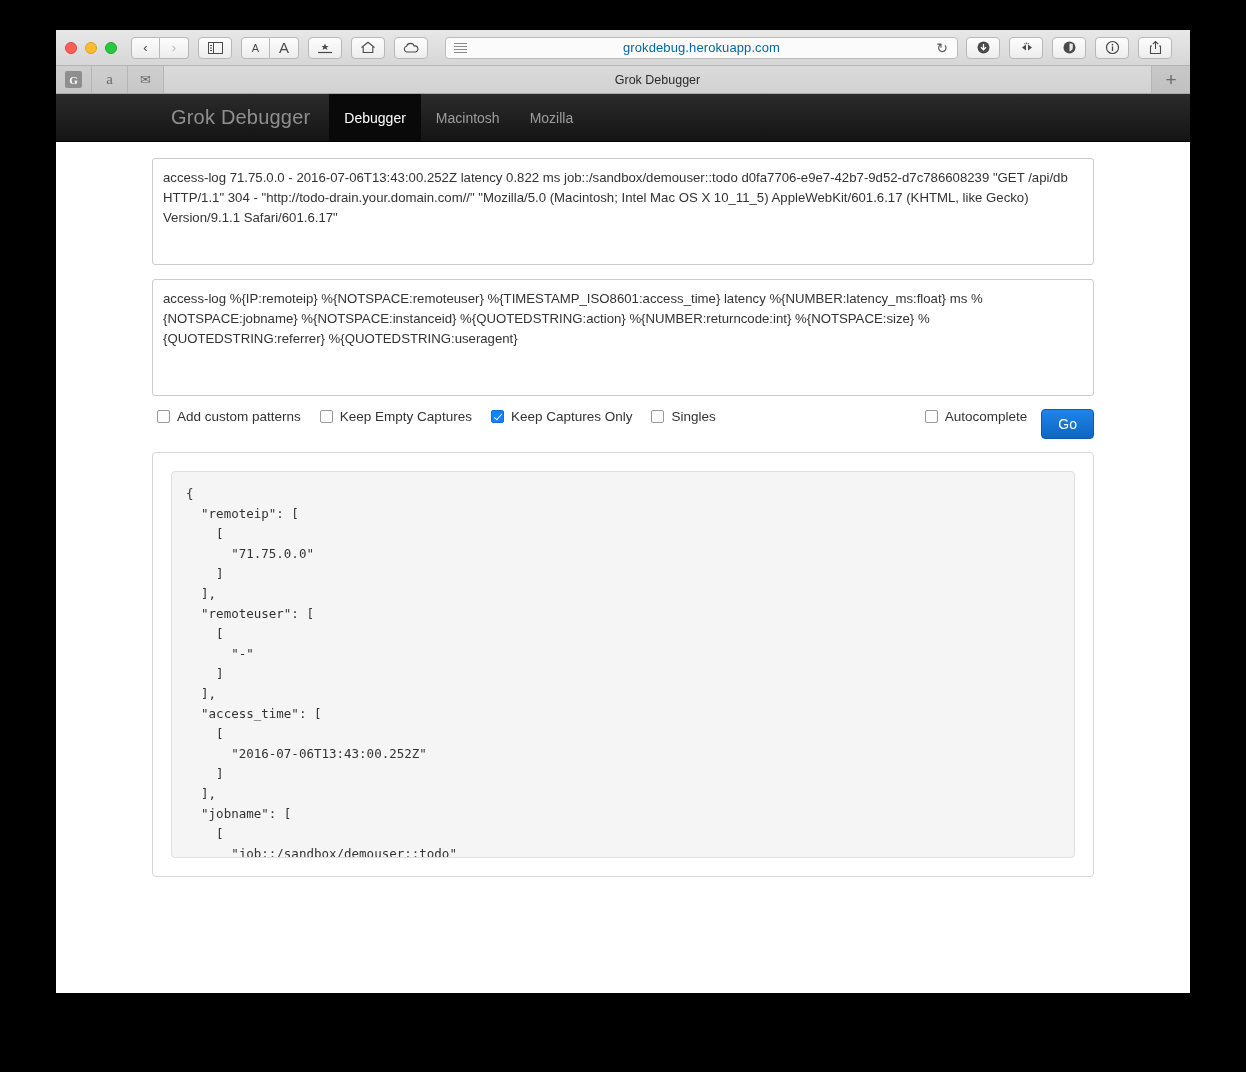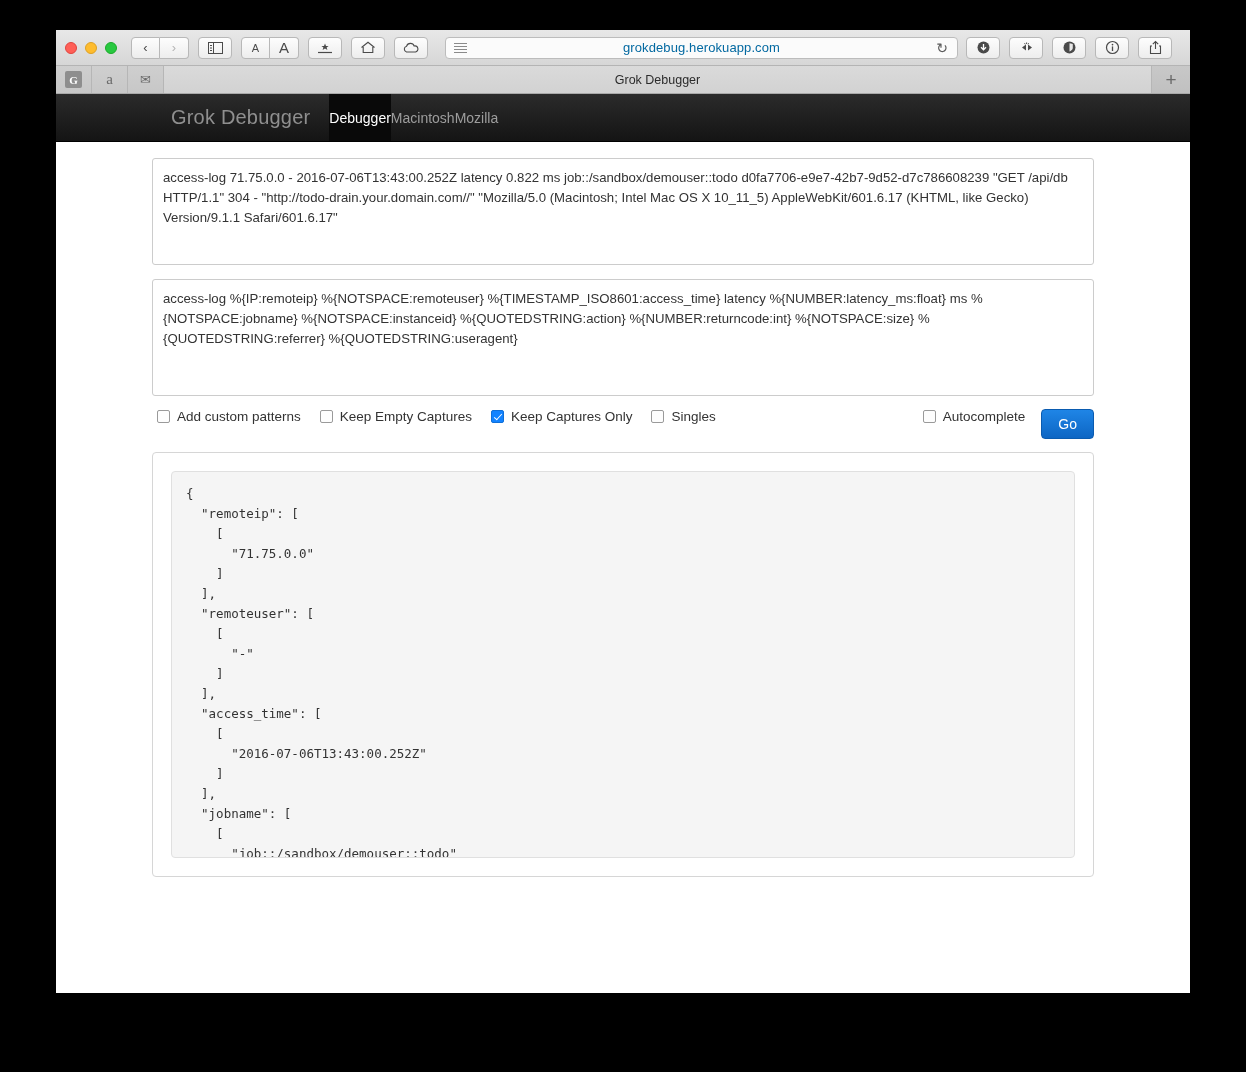--- a/index.html
+++ b/index.html
@@ -126,7 +126,7 @@
   }
   .nav-item {
     display: flex; align-items: center;
-    padding: 0 0;
+    padding: 0 15px;
     font-size: 14px;
     color: #9d9d9d;
   }

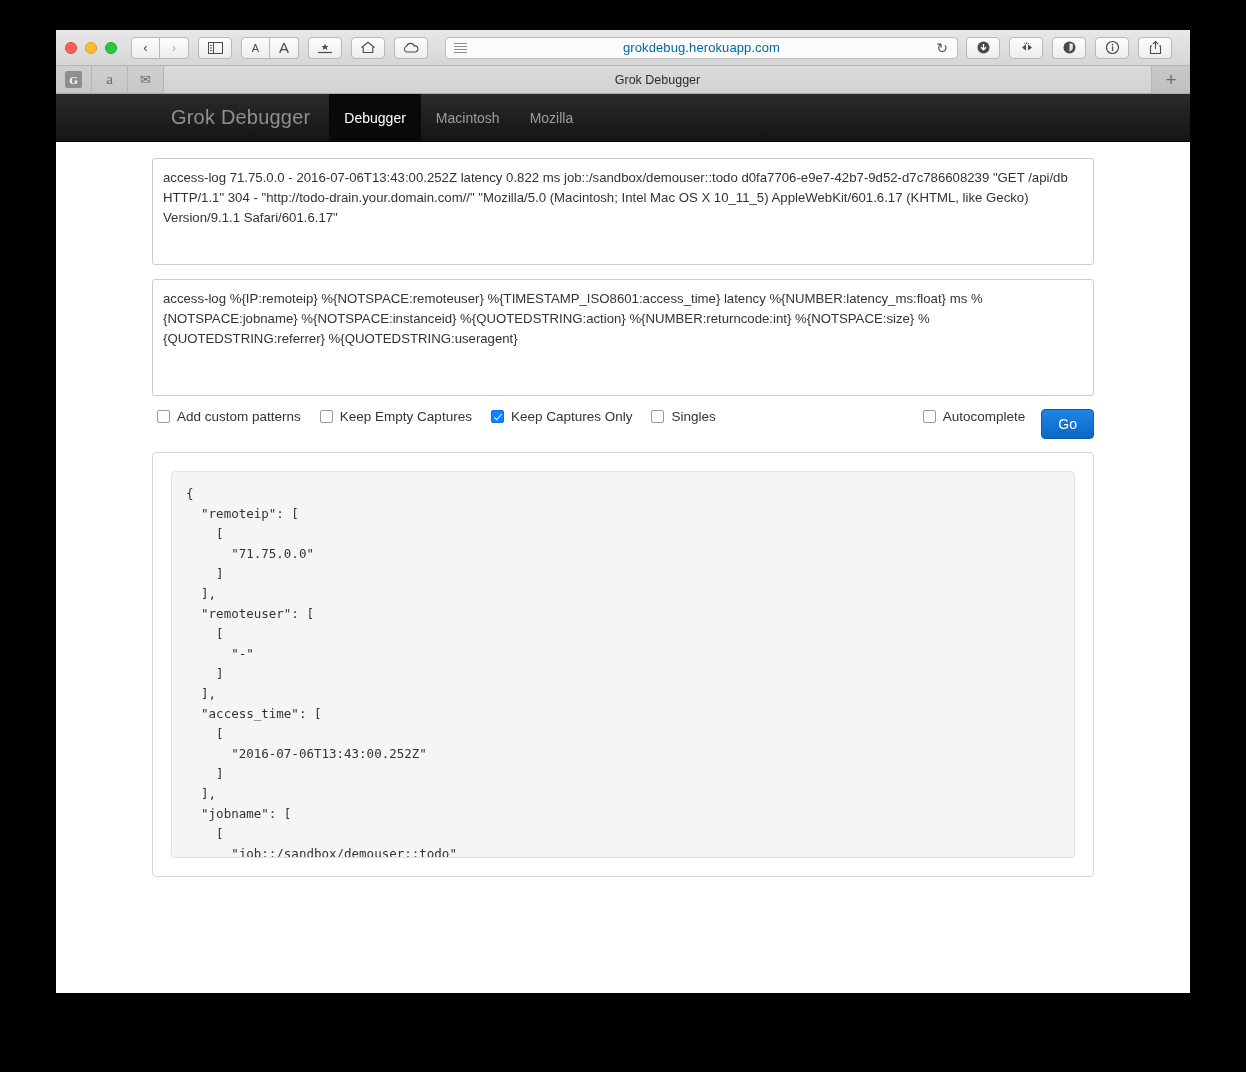--- a/index.html
+++ b/index.html
@@ -401,7 +401,7 @@
 
         <span class="spacer"></span>
 
-        <label class="opt" style="margin-right:16px">
+        <label class="opt" style="margin-right:4px">
           <span class="cb"></span>
           <span>Autocomplete</span>
         </label>

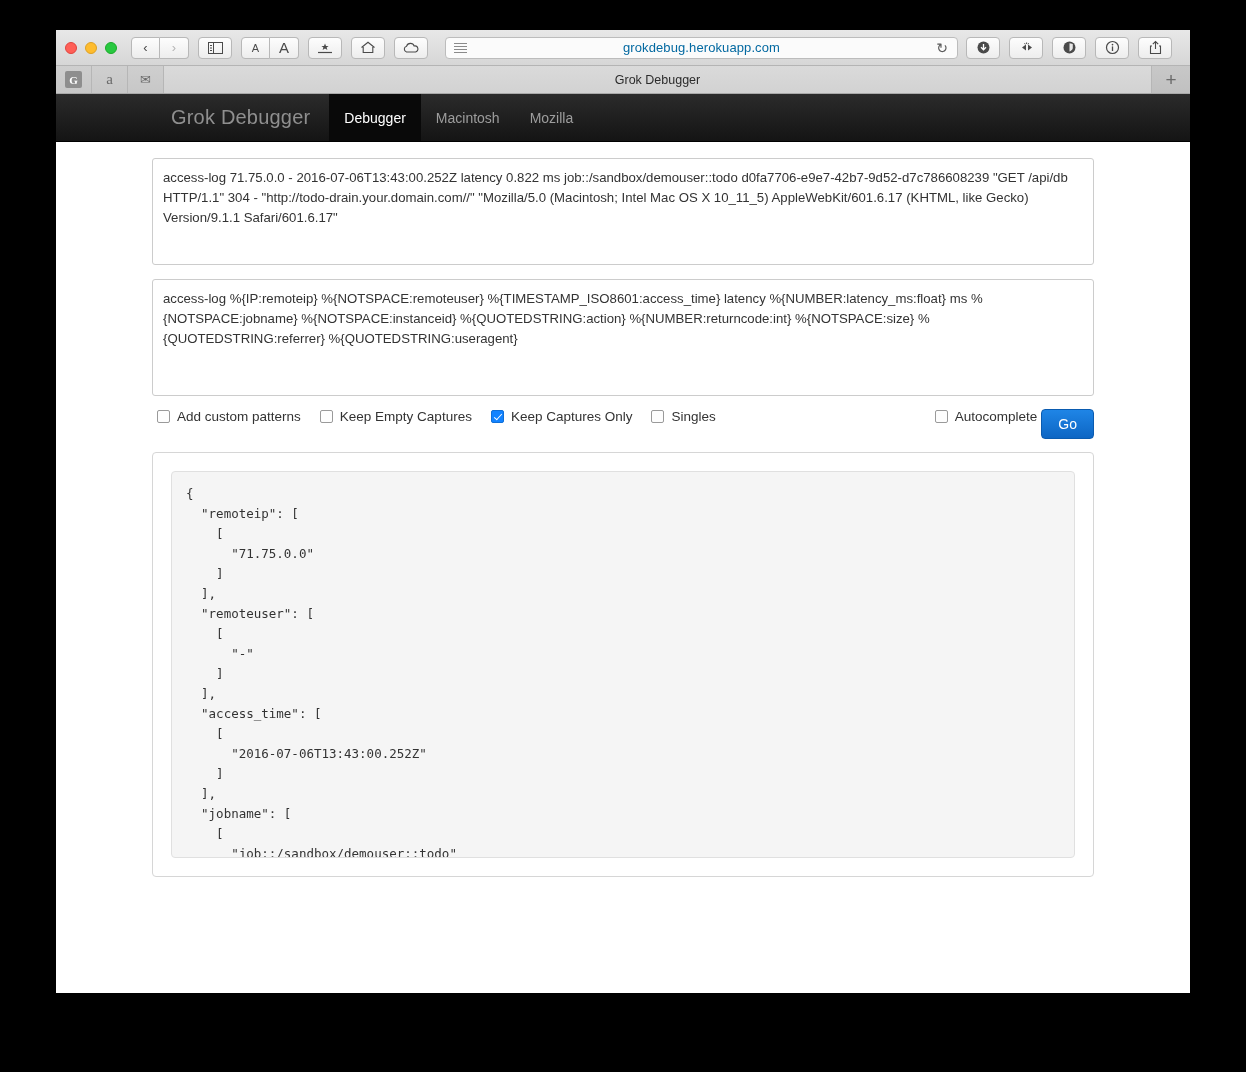--- a/index.html
+++ b/index.html
@@ -197,6 +197,7 @@
     color: #ffffff;
     font-size: 14px;
     padding: 6px 16px;
+    margin-left: 10px;
     cursor: pointer;
   }
 

